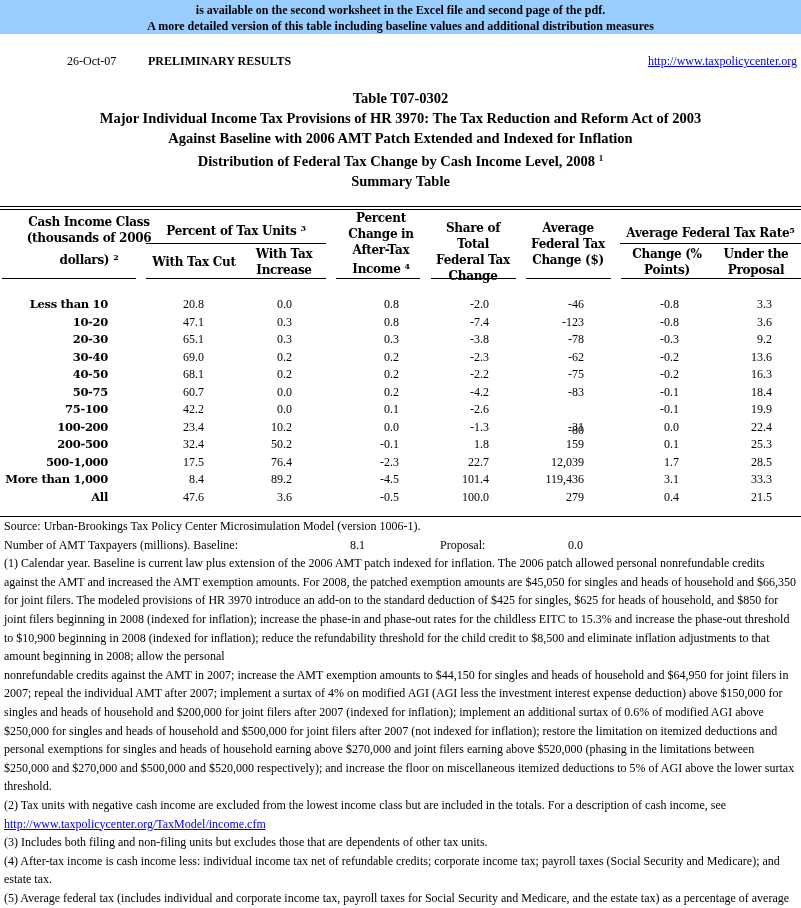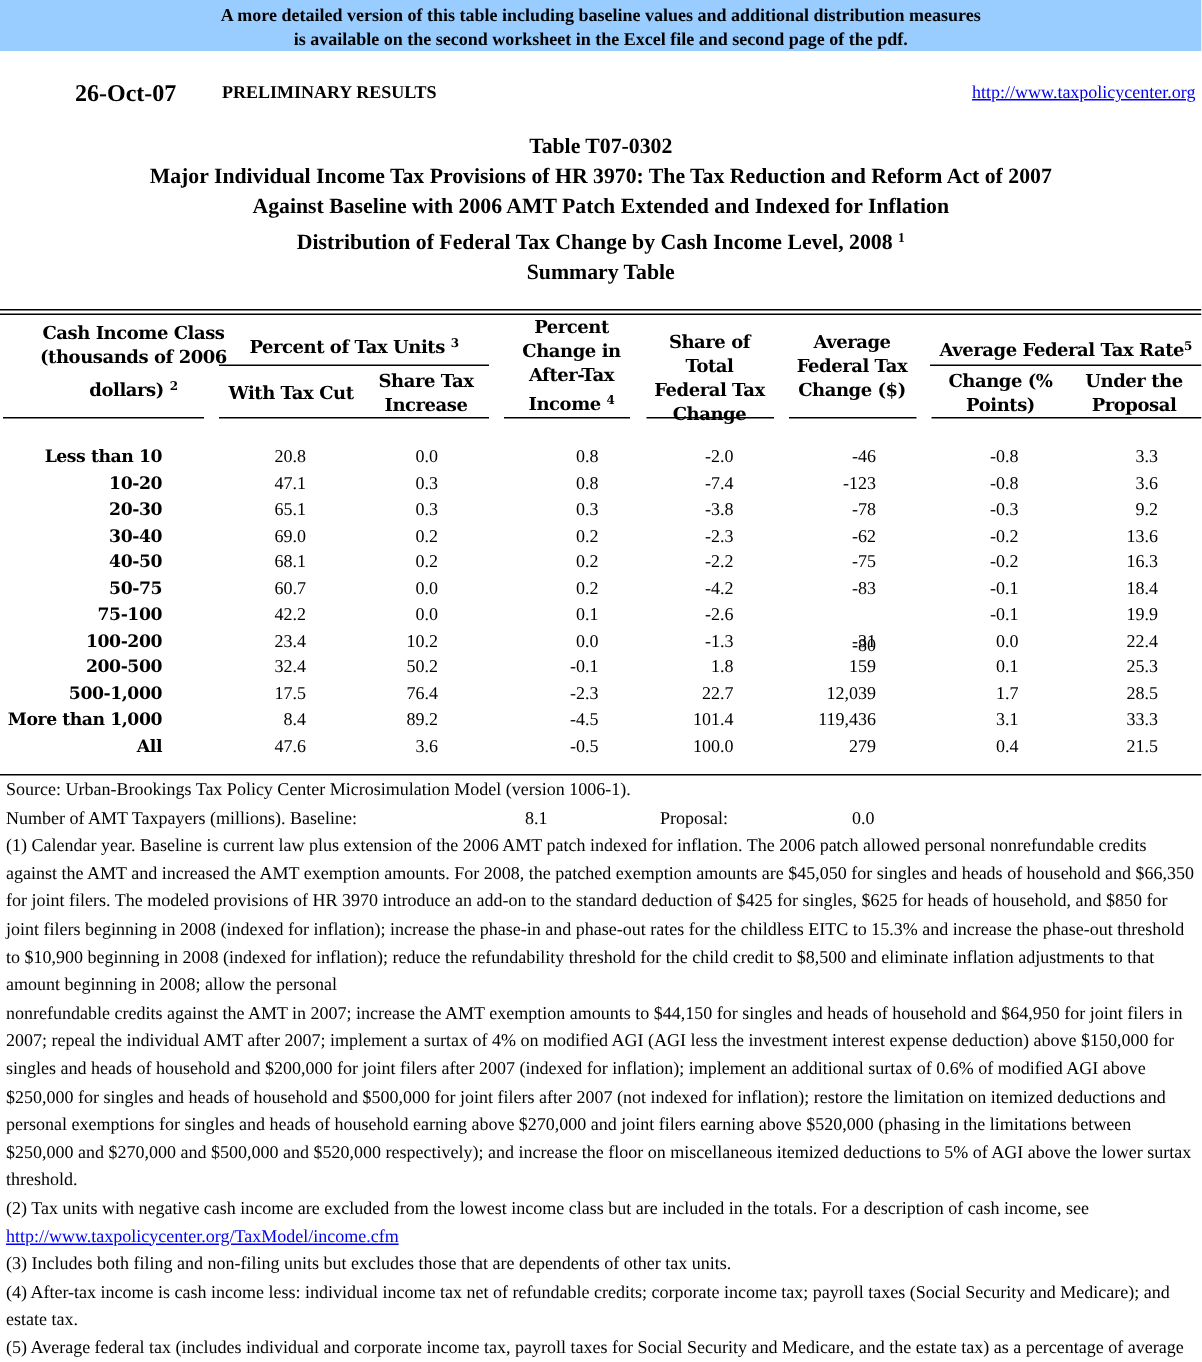--- a/index.html
+++ b/index.html
@@ -45,8 +45,8 @@
 <body>
 
 <div class="banner">
+  <div>is available on the second worksheet in the Excel file and second page of the pdf.</div>
   <div>A more detailed version of this table including baseline values and additional distribution measures</div>
-  <div>is available on the second worksheet in the Excel file and second page of the pdf.</div>
 </div>
 
 <div class="meta-date">26-Oct-07</div>

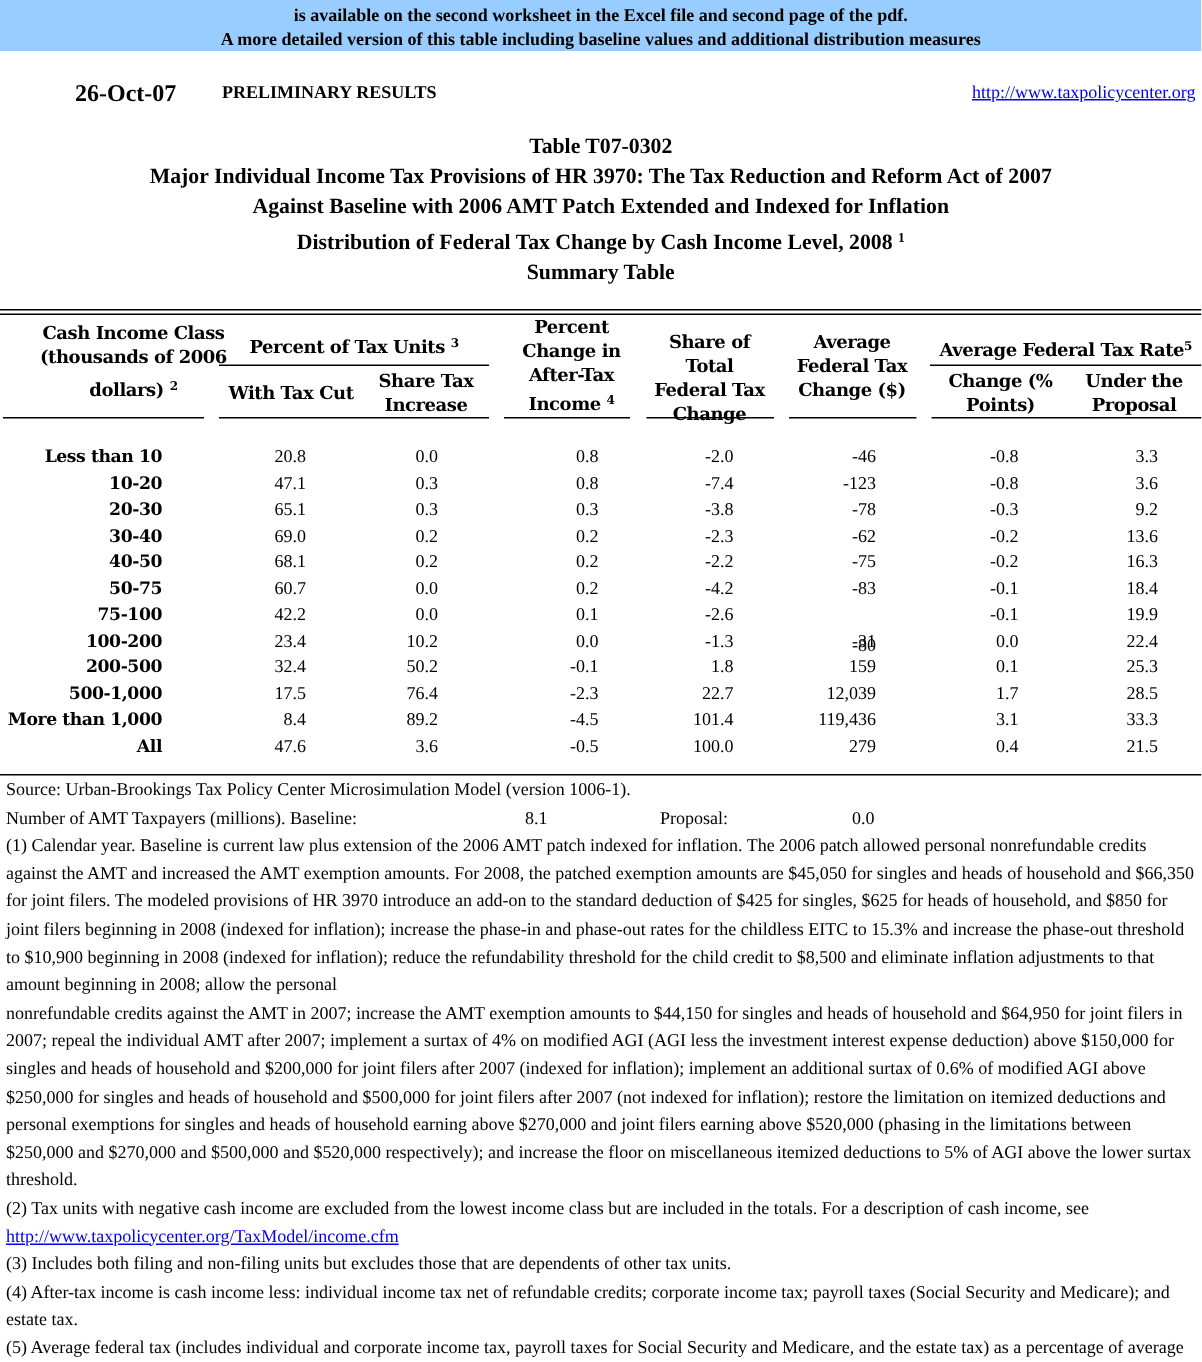--- a/index.html
+++ b/index.html
@@ -13,7 +13,7 @@
       background: #99ccff; text-align: center; font-weight: bold;
       font-size: 12px; line-height: 16px; padding-top: 2px; box-sizing: border-box;
     }
-    .meta-date { position: absolute; left: 50px; top: 54px; font-weight: bold; font-size: 16px; }
+    .meta-date { position: absolute; left: 67px; top: 54px; font-weight: normal; font-size: 12px; }
     .meta-prelim { position: absolute; left: 148px; top: 54px; font-weight: bold; font-size: 12px; }
     .meta-url { position: absolute; right: 4px; top: 54px; font-size: 12px; color: #0000ee; text-decoration: underline; }
     .title-block {

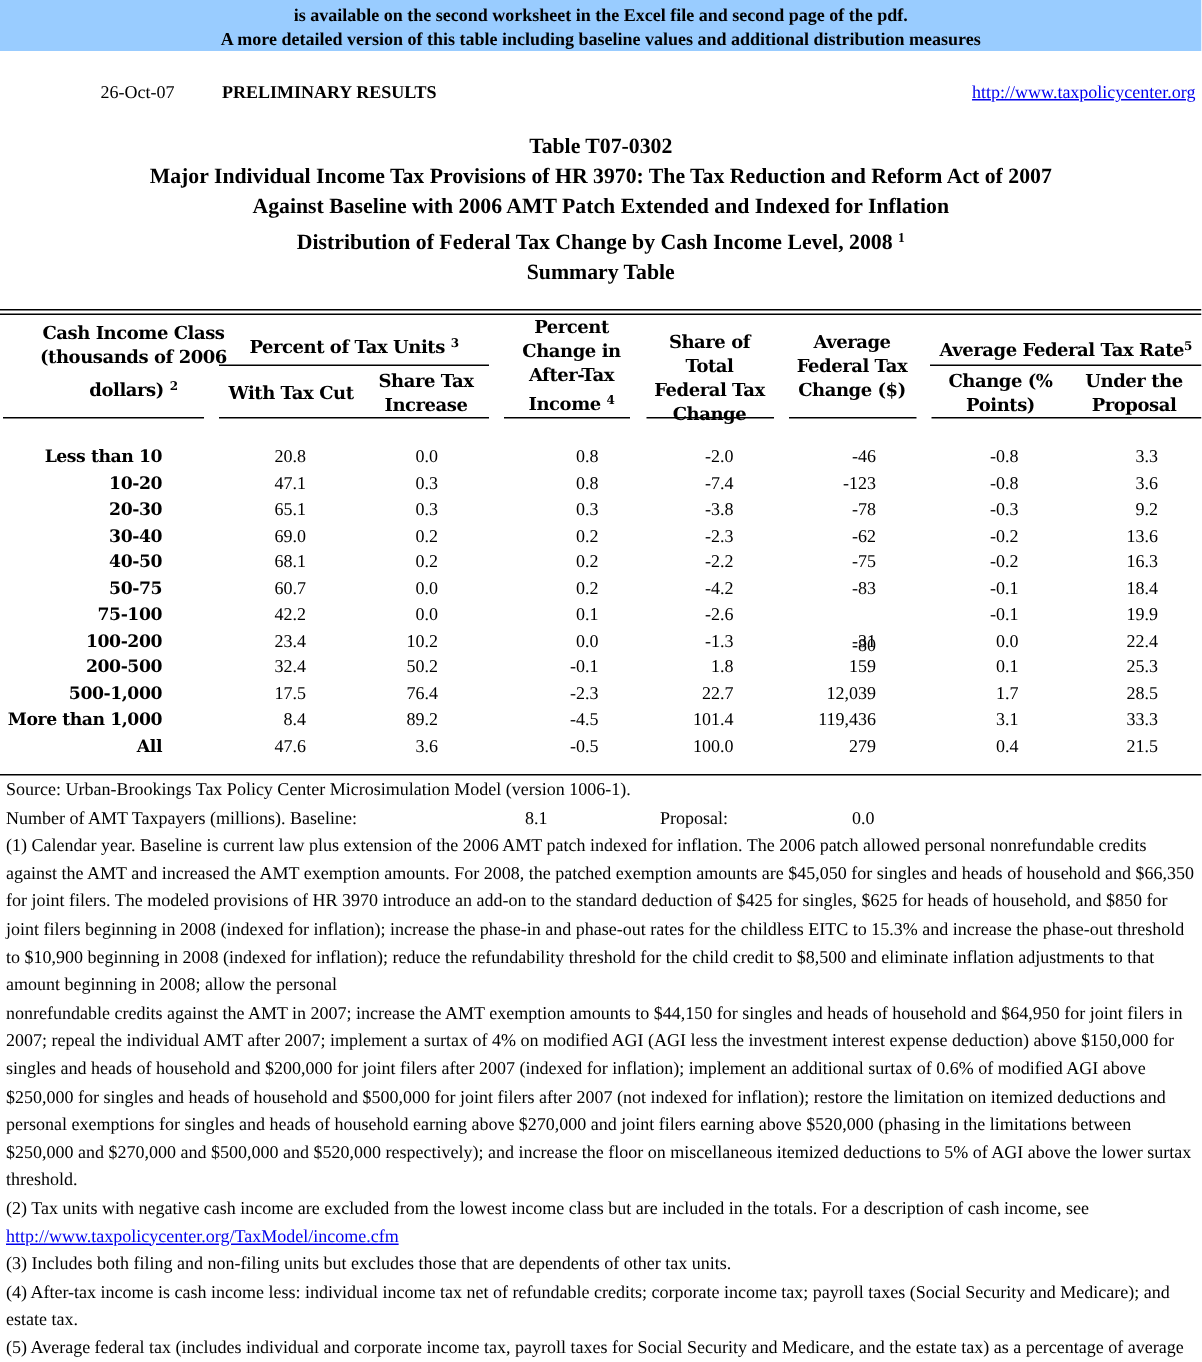--- a/index.html
+++ b/index.html
@@ -55,7 +55,7 @@
 
 <div class="title-block">
   <div>Table T07-0302</div>
-  <div>Major Individual Income Tax Provisions of HR 3970: The Tax Reduction and Reform Act of 2007</div>
+  <div>Major Individual Income Tax Provisions of HR 3970: The Tax Reduction and Reform Act of 2003</div>
   <div>Against Baseline with 2006 AMT Patch Extended and Indexed for Inflation</div>
   <div><span>Distribution of Federal Tax Change by Cash Income Level, 2008</span> <sup>1</sup></div>
   <div>Summary Table</div>

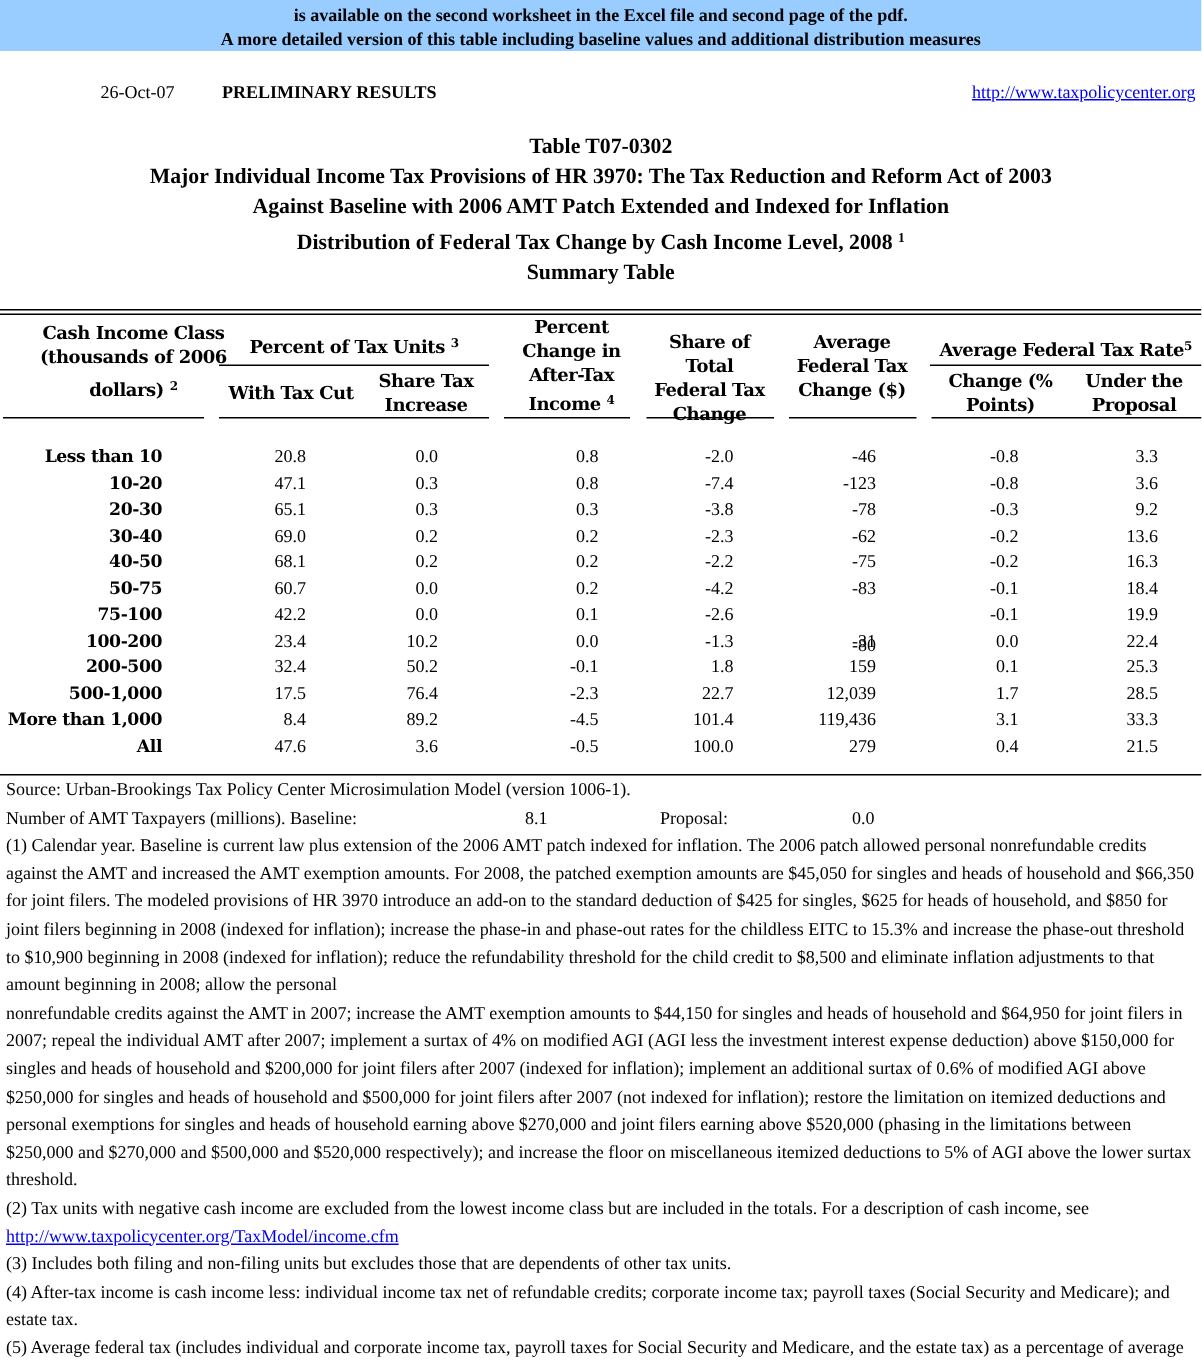--- a/index.html
+++ b/index.html
@@ -77,7 +77,7 @@
 
 <div class="hdr" style="left:146px; top:254px; width:96px;">With Tax Cut</div>
 <div class="hdr" style="left:240px; top:246px; width:88px;">
-  <div>Share Tax</div>
+  <div>With Tax</div>
   <div>Increase</div>
 </div>
 

